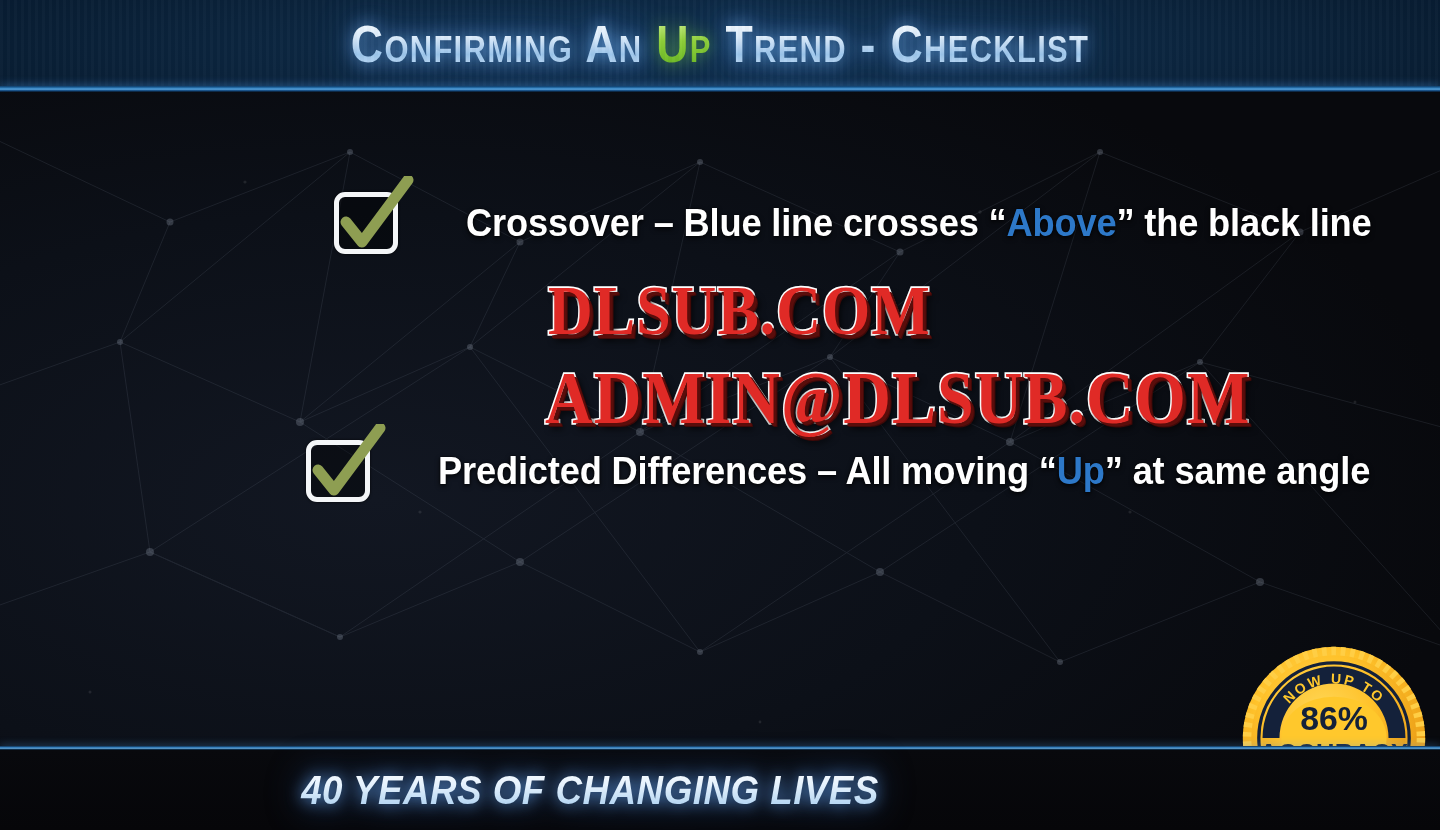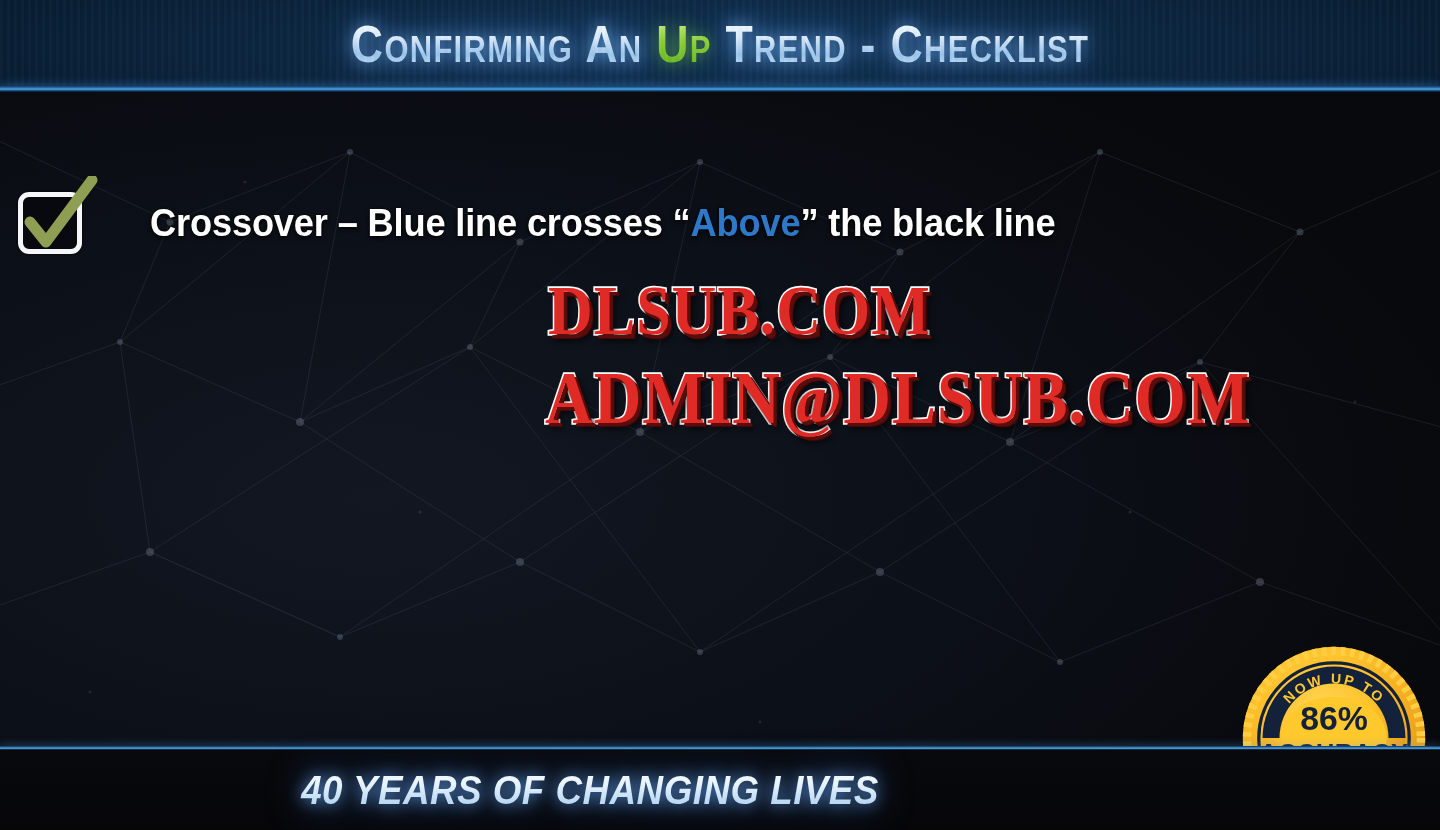--- a/index.html
+++ b/index.html
@@ -80,7 +80,7 @@
   .checklist { position:absolute; left:0; top:0; width:1440px; height:656px; }
   .check-row {
     position:absolute; left:0; width:1440px; height:70px;
-    display:flex; align-items:center;
+    display:flex; align-items:center;justify-content:flex-end;
   }
   .check-row.r0{ top:96px; }
   .check-row.r1{ top:218px; }

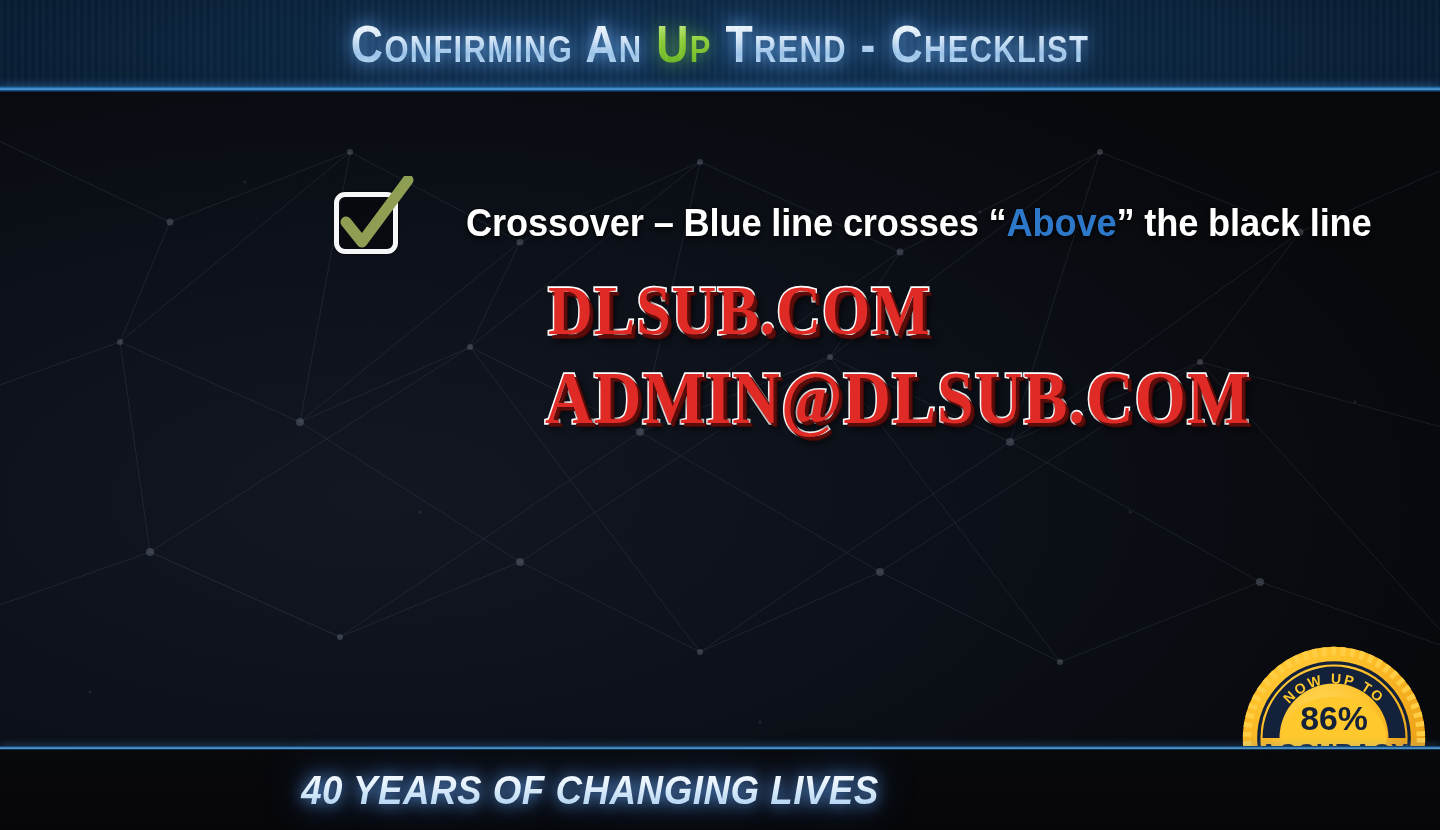--- a/index.html
+++ b/index.html
@@ -258,6 +258,17 @@
       </div>
 
 
+      <div class="check-row r2">
+        <div class="checkbox">
+          <div class="box"></div>
+          <svg class="tick" viewBox="0 0 86 86">
+            <path d="M16 46 L32 66 L78 4" fill="none" stroke="#8e9e52" stroke-width="11" stroke-linecap="round" stroke-linejoin="round"></path>
+          </svg>
+        </div>
+        <div class="item-text">
+          <span>Predicted Differences – All moving “</span><span class="hl-blue">Up</span><span>” at same angle</span>
+        </div>
+      </div>
 
 
     </div>

